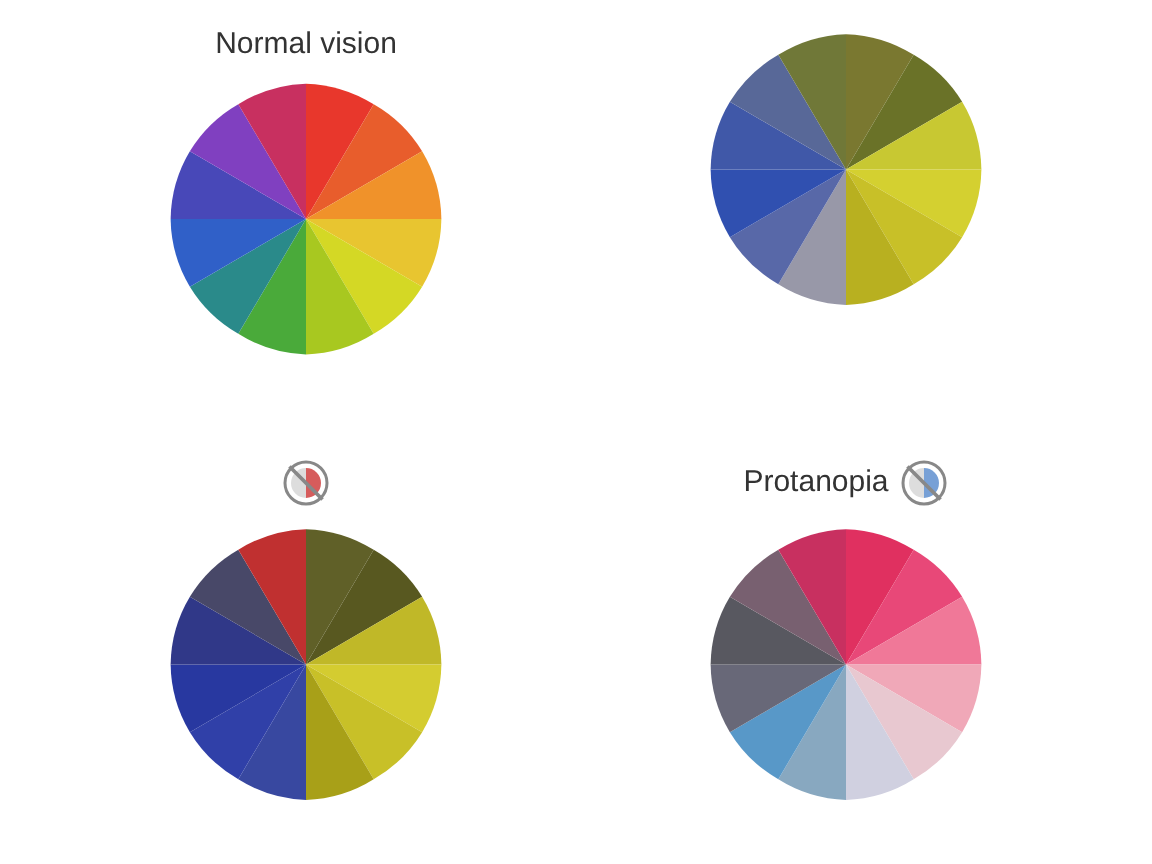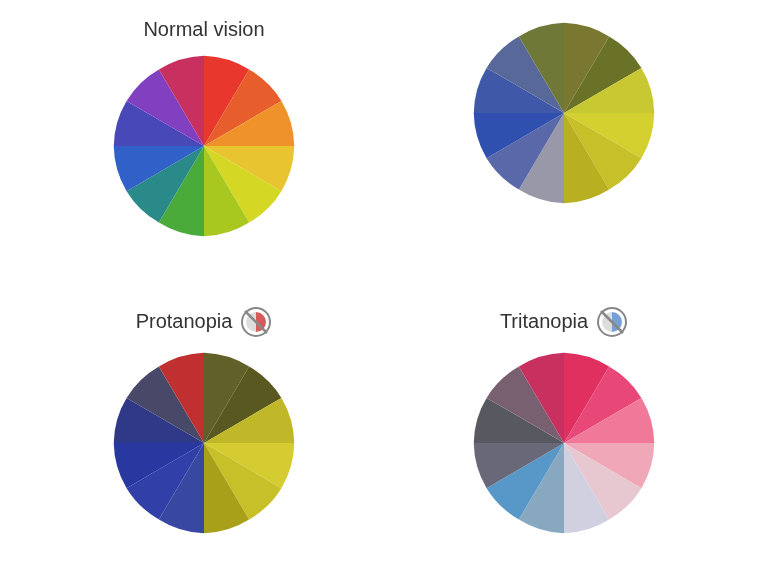--- a/index.html
+++ b/index.html
@@ -115,7 +115,6 @@
 
   <div class="cell">
     <div class="label-row">
-      <span class="label">Protanopia</span>
       <svg class="cvd-icon" viewBox="0 0 32 32">
         <circle cx="16" cy="16" r="14" fill="none" stroke="#888" stroke-width="2"></circle>
         <path d="M16,6 a10,10 0 0,1 0,20 Z" fill="#cc3333" opacity="0.8"></path>

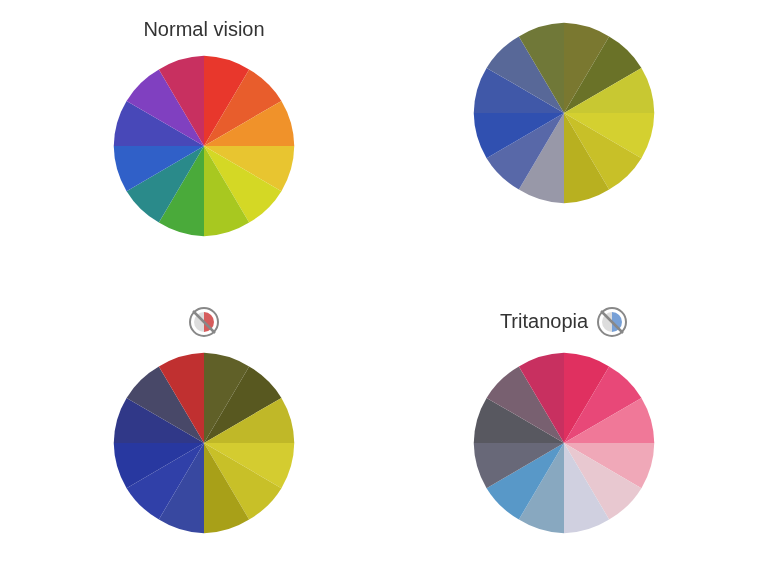--- a/index.html
+++ b/index.html
@@ -144,7 +144,7 @@
 
   <div class="cell">
     <div class="label-row">
-      <span class="label">Tritanopia</span>
+      <span class="label">Protanopia</span>
       <svg class="cvd-icon" viewBox="0 0 32 32">
         <circle cx="16" cy="16" r="14" fill="none" stroke="#888" stroke-width="2"></circle>
         <path d="M16,6 a10,10 0 0,1 0,20 Z" fill="#5588cc" opacity="0.8"></path>

